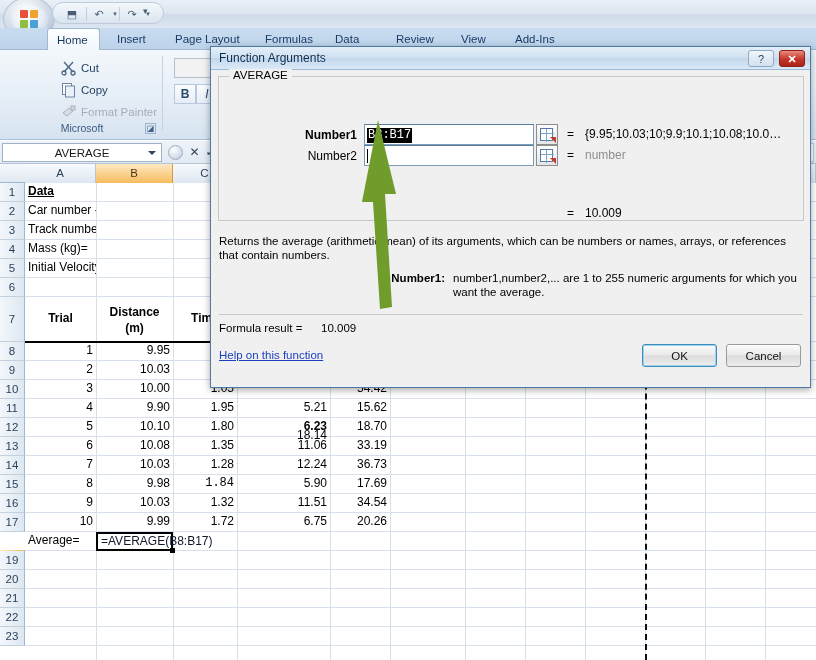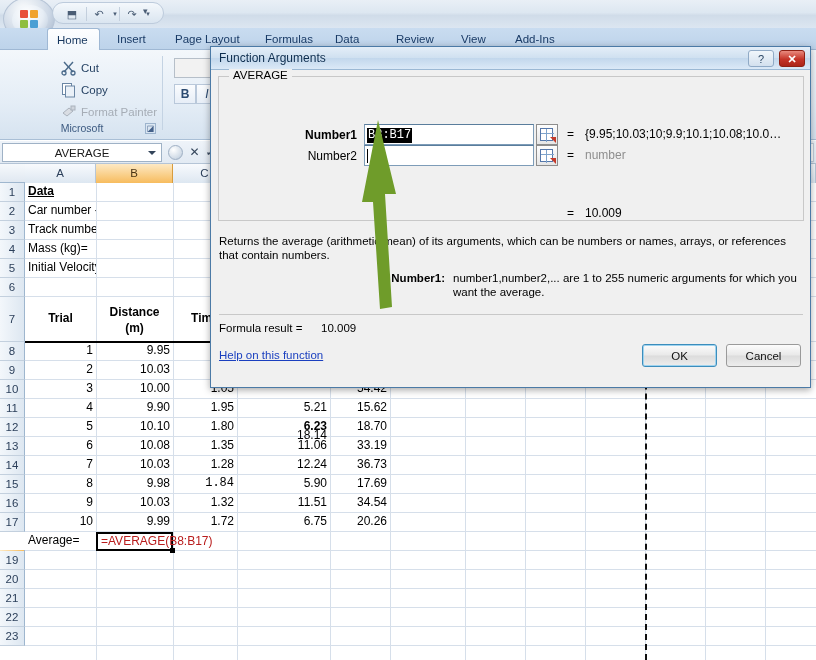--- a/index.html
+++ b/index.html
@@ -214,7 +214,7 @@
     background: #fff; z-index: 6;
   }
   .active-cell-text {
-    position: absolute; font-size: 12px; color: #b91c1c; padding: 0 3px;
+    position: absolute; font-size: 12px; color: #0f172a; padding: 0 3px;
     line-height: 17px; white-space: pre; z-index: 7;
   }
   .active-handle {

